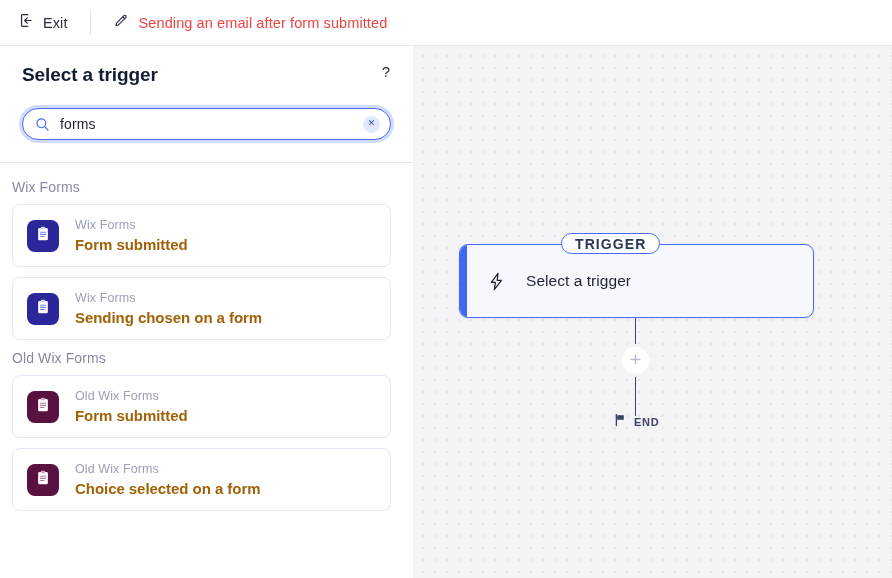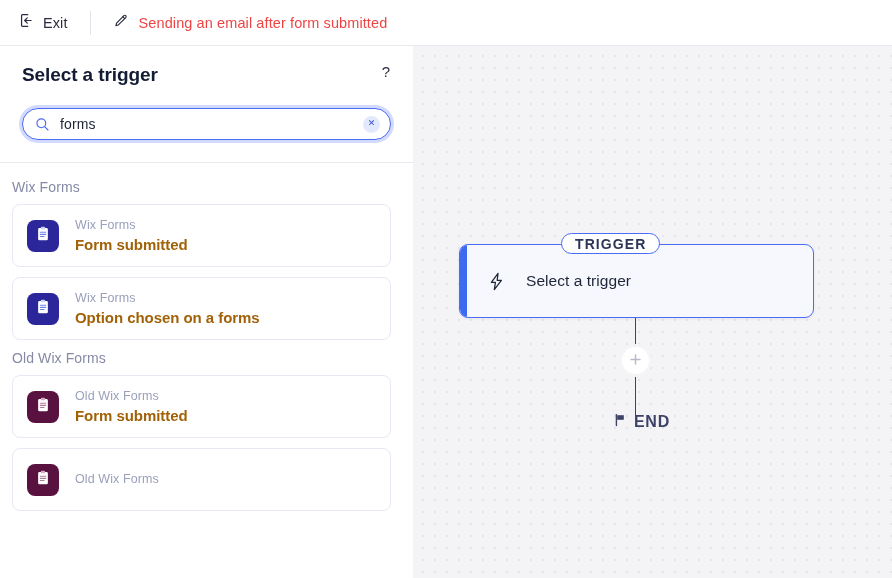--- a/index.html
+++ b/index.html
@@ -391,7 +391,7 @@
           </div>
           <div class="card-text">
             <div class="card-sub">Wix Forms</div>
-            <div class="card-name">Option chosen on a forms</div>
+            <div class="card-name">Sending chosen on a form</div>
           </div>
         </div>
       </div>

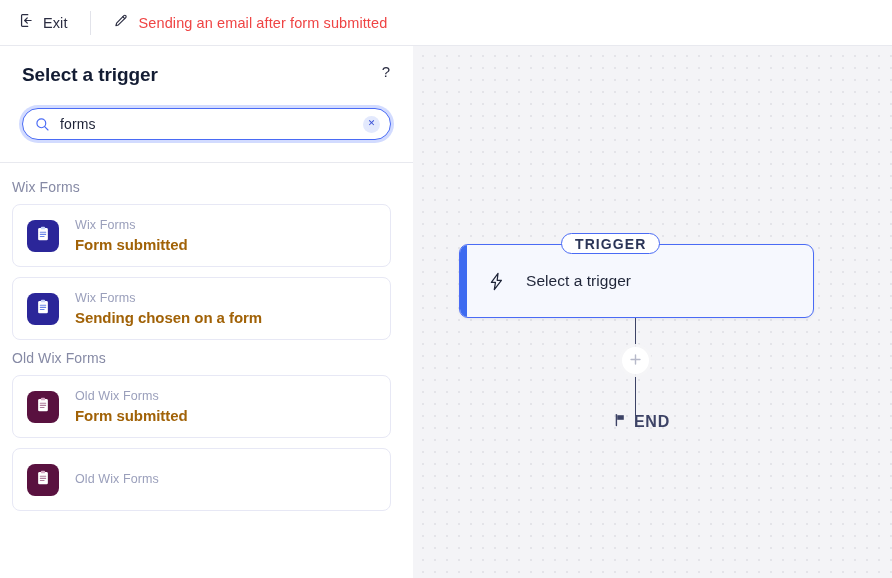--- a/index.html
+++ b/index.html
@@ -248,7 +248,7 @@
     gap: 7px;
   }
   .end-label {
-    font-size: 16px;
+    font-size: 11px;
     font-weight: bold;
     color: #3d4366;
     letter-spacing: 0.7px;

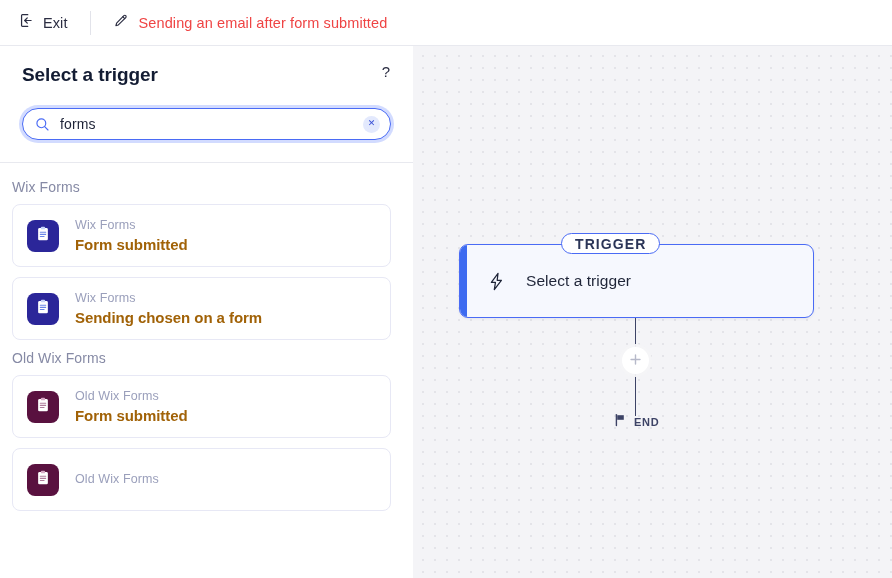--- a/index.html
+++ b/index.html
@@ -427,6 +427,7 @@
           </div>
           <div class="card-text">
             <div class="card-sub">Old Wix Forms</div>
+            <div class="card-name">Choice selected on a form</div>
           </div>
         </div>
       </div>

